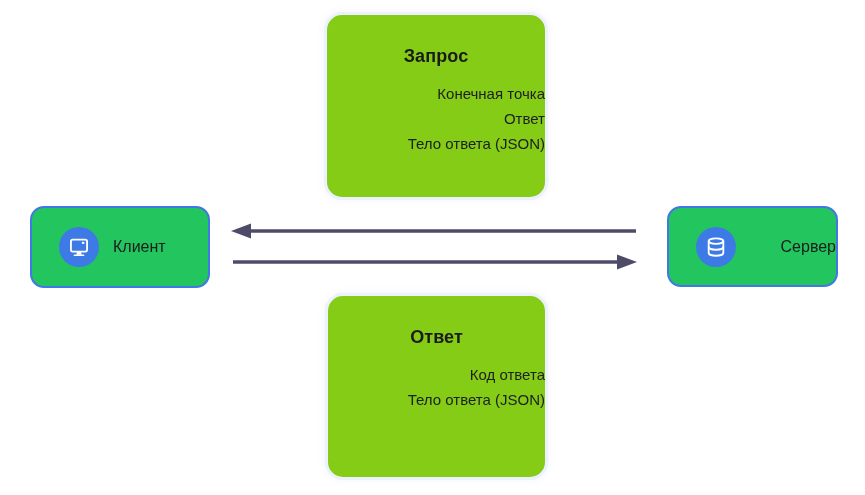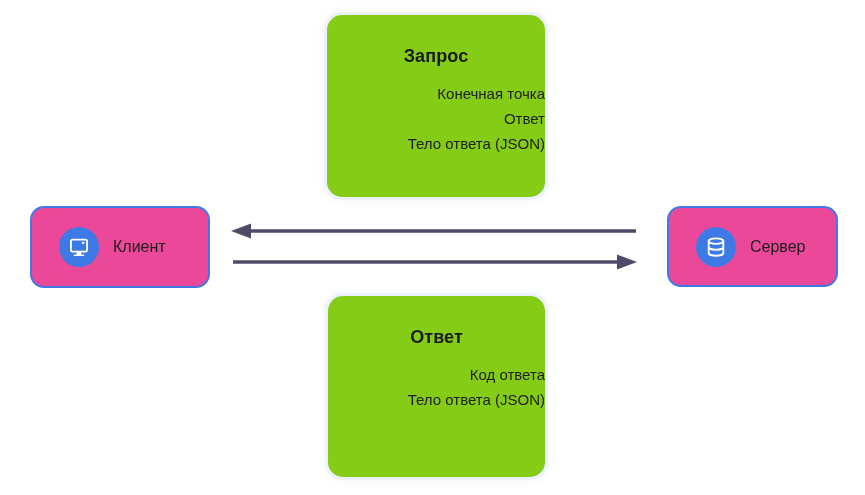--- a/index.html
+++ b/index.html
@@ -50,7 +50,7 @@
   .node {
     position: absolute;
     box-sizing: border-box;
-    background: #ec4899;
+    background: #22c55e;
     border: 2px solid #4277e8;
     border-radius: 14px;
     display: flex;

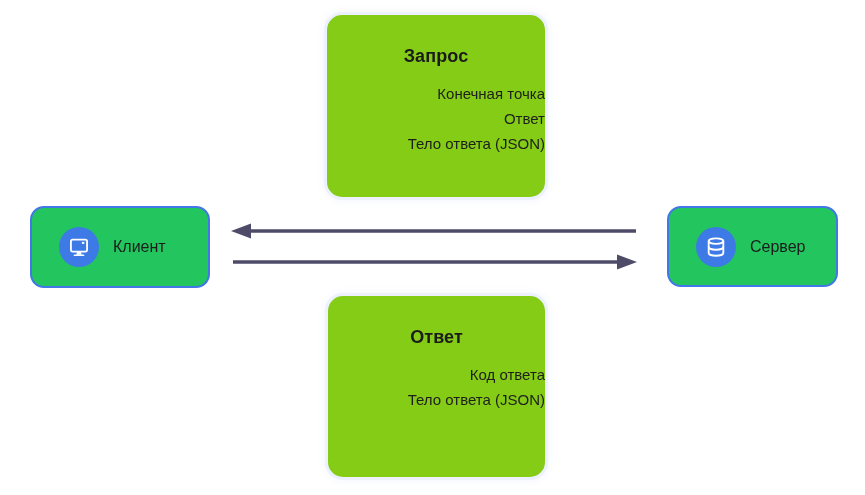--- a/index.html
+++ b/index.html
@@ -58,7 +58,7 @@
     padding-left: 27px;
   }
   .node.client { left: 30px;  top: 206px; width: 180px; height: 82px; }
-  .node.server { left: 667px; top: 206px; width: 171px; height: 81px; }
+  .node.server { left: 667px; top: 206px; width: 171px; height: 81px; justify-content: space-between; }
 
   .icon-circle {
     width: 40px;

